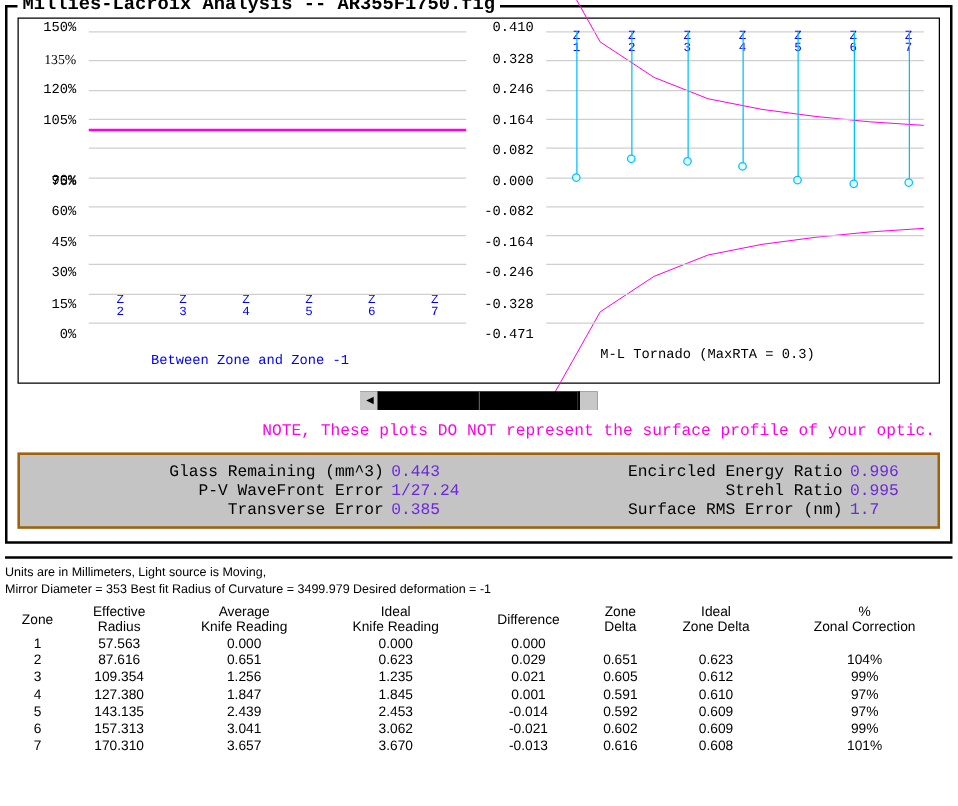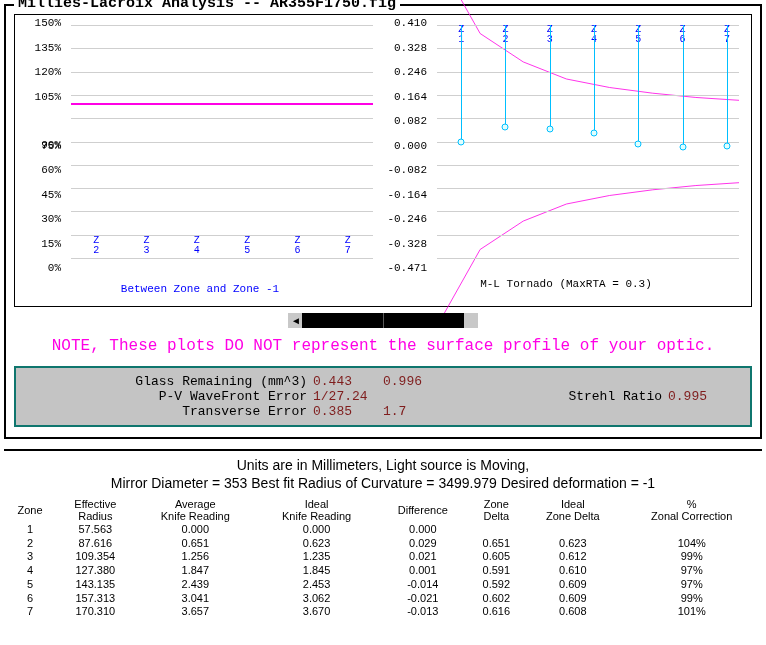--- a/index.html
+++ b/index.html
@@ -254,7 +254,7 @@
           <div class="y-tick" style="top: 40%; margin-top: 24px;">90%</div>
           <div class="y-tick" style="top: 30%; text-align: right;">105%</div>
           <div class="y-tick" style="top: 20%;">120%</div>
-          <div class="y-tick" style="top: 10%;">135%</div>
+          <div class="y-tick" style="top: 10%; font-family: Liberation Serif, serif;">135%</div>
           <div class="y-tick" style="top: 0%;">150%</div>
         </div>
       <div class="plot-region" id="bar-plot">

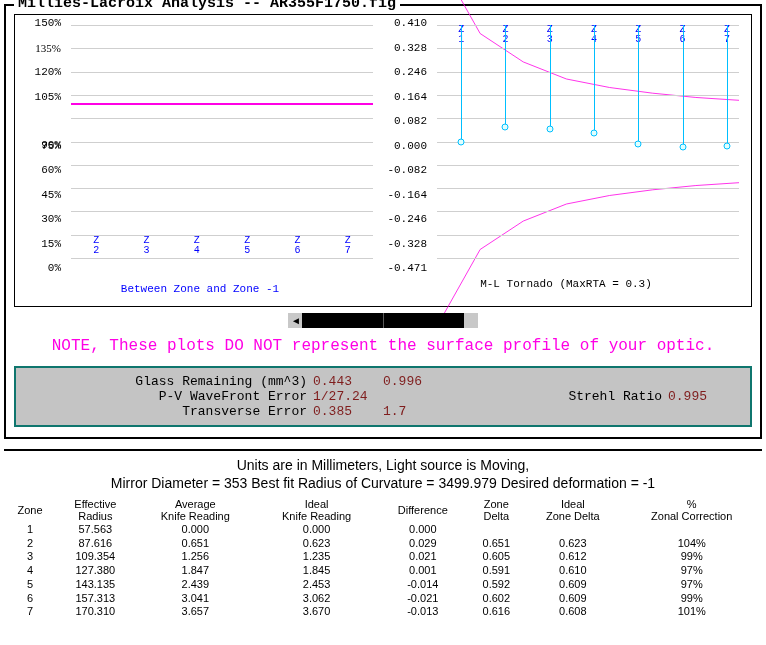--- a/index.html
+++ b/index.html
@@ -184,8 +184,8 @@
   .note {
     font-family: "Courier New", monospace;
     color: #ff00e5;
-    text-align: center;
-    font-size: 16px;
+    text-align: right;
+    font-size: 13px;
     margin: 8px 4px;
     line-height: 1.35;
   }

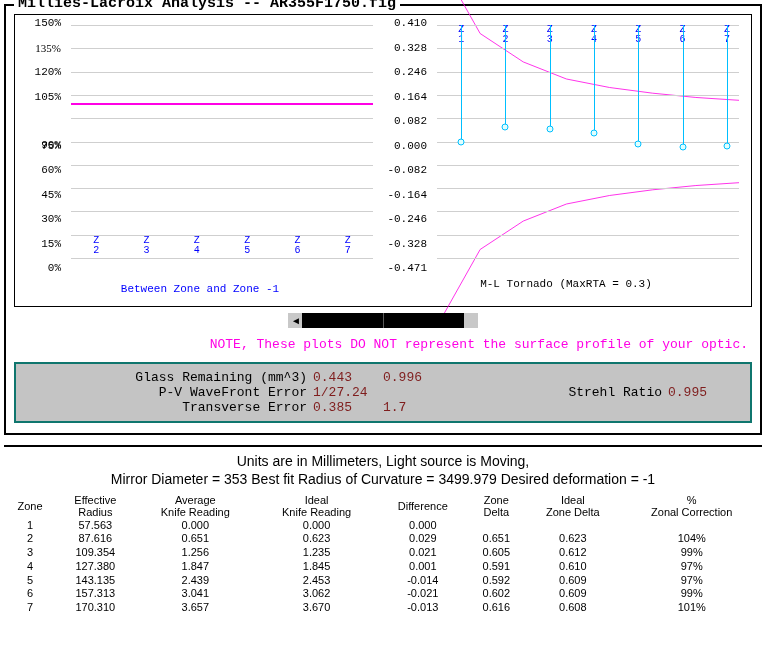--- a/index.html
+++ b/index.html
@@ -190,9 +190,9 @@
     line-height: 1.35;
   }
   .stats-panel {
-    border: 2px solid #0f766e;
+    border: 2px solid #a16207;
     background: #c4c4c4;
-    padding: 6px 12px;
+    padding: 6px 0;
     font-family: "Courier New", monospace;
     font-size: 13px;
   }

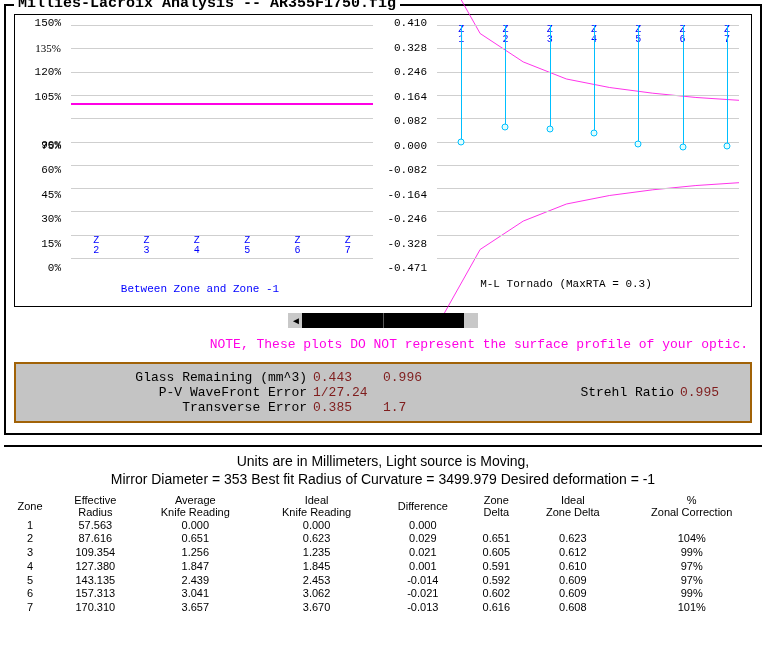--- a/index.html
+++ b/index.html
@@ -210,7 +210,7 @@
     flex: 1;
     padding-right: 6px;
   }
-  .stat-val { color: #7f1d1d; width: 70px; }
+  .stat-val { color: #6d28d9; width: 70px; }
   hr.divider { border: none; border-top: 2px solid #000; margin: 10px 0 6px; }
   .meta-line {
     text-align: center;

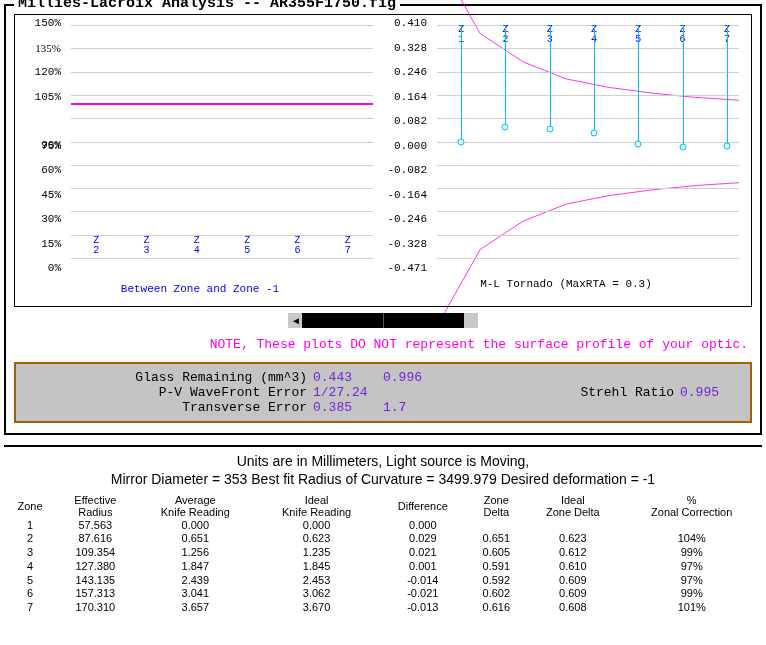--- a/index.html
+++ b/index.html
@@ -395,6 +395,7 @@
           <span class="stat-val">0.443</span>
         </div>
       <div class="stats-cell">
+          <span class="stat-label">Encircled Energy Ratio</span>
           <span class="stat-val">0.996</span>
         </div>
     </div>

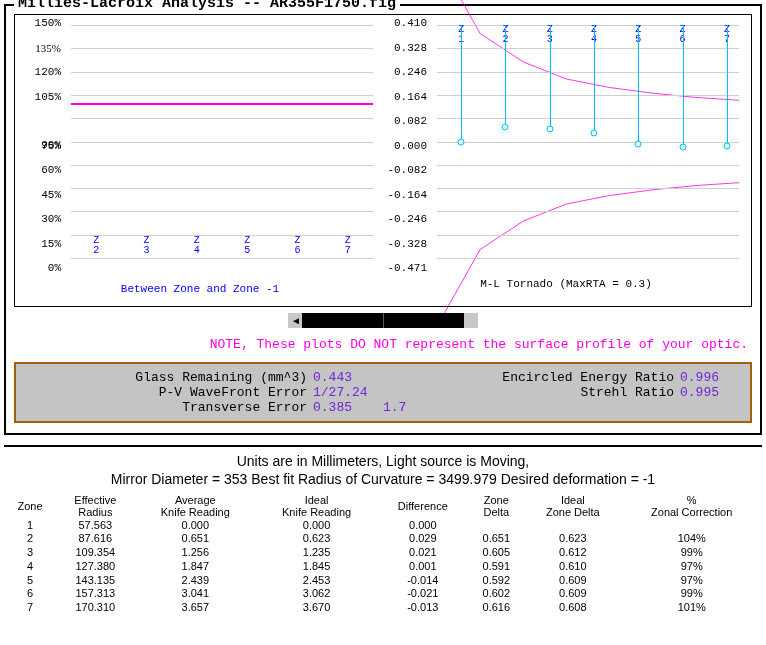--- a/index.html
+++ b/index.html
@@ -415,6 +415,7 @@
           <span class="stat-val">0.385</span>
         </div>
       <div class="stats-cell">
+          <span class="stat-label">Surface RMS Error (nm)</span>
           <span class="stat-val">1.7</span>
         </div>
     </div>

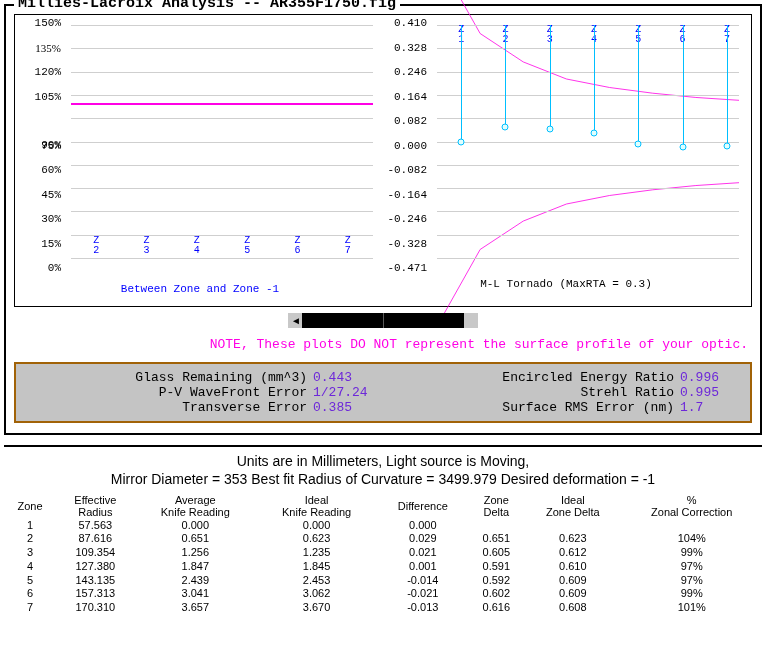--- a/index.html
+++ b/index.html
@@ -213,8 +213,7 @@
   .stat-val { color: #6d28d9; width: 70px; }
   hr.divider { border: none; border-top: 2px solid #000; margin: 10px 0 6px; }
   .meta-line {
-    text-align: center;
-    font-size: 14px;
+    font-size: 10px;
     margin: 2px 0;
   }
   .data-table {

